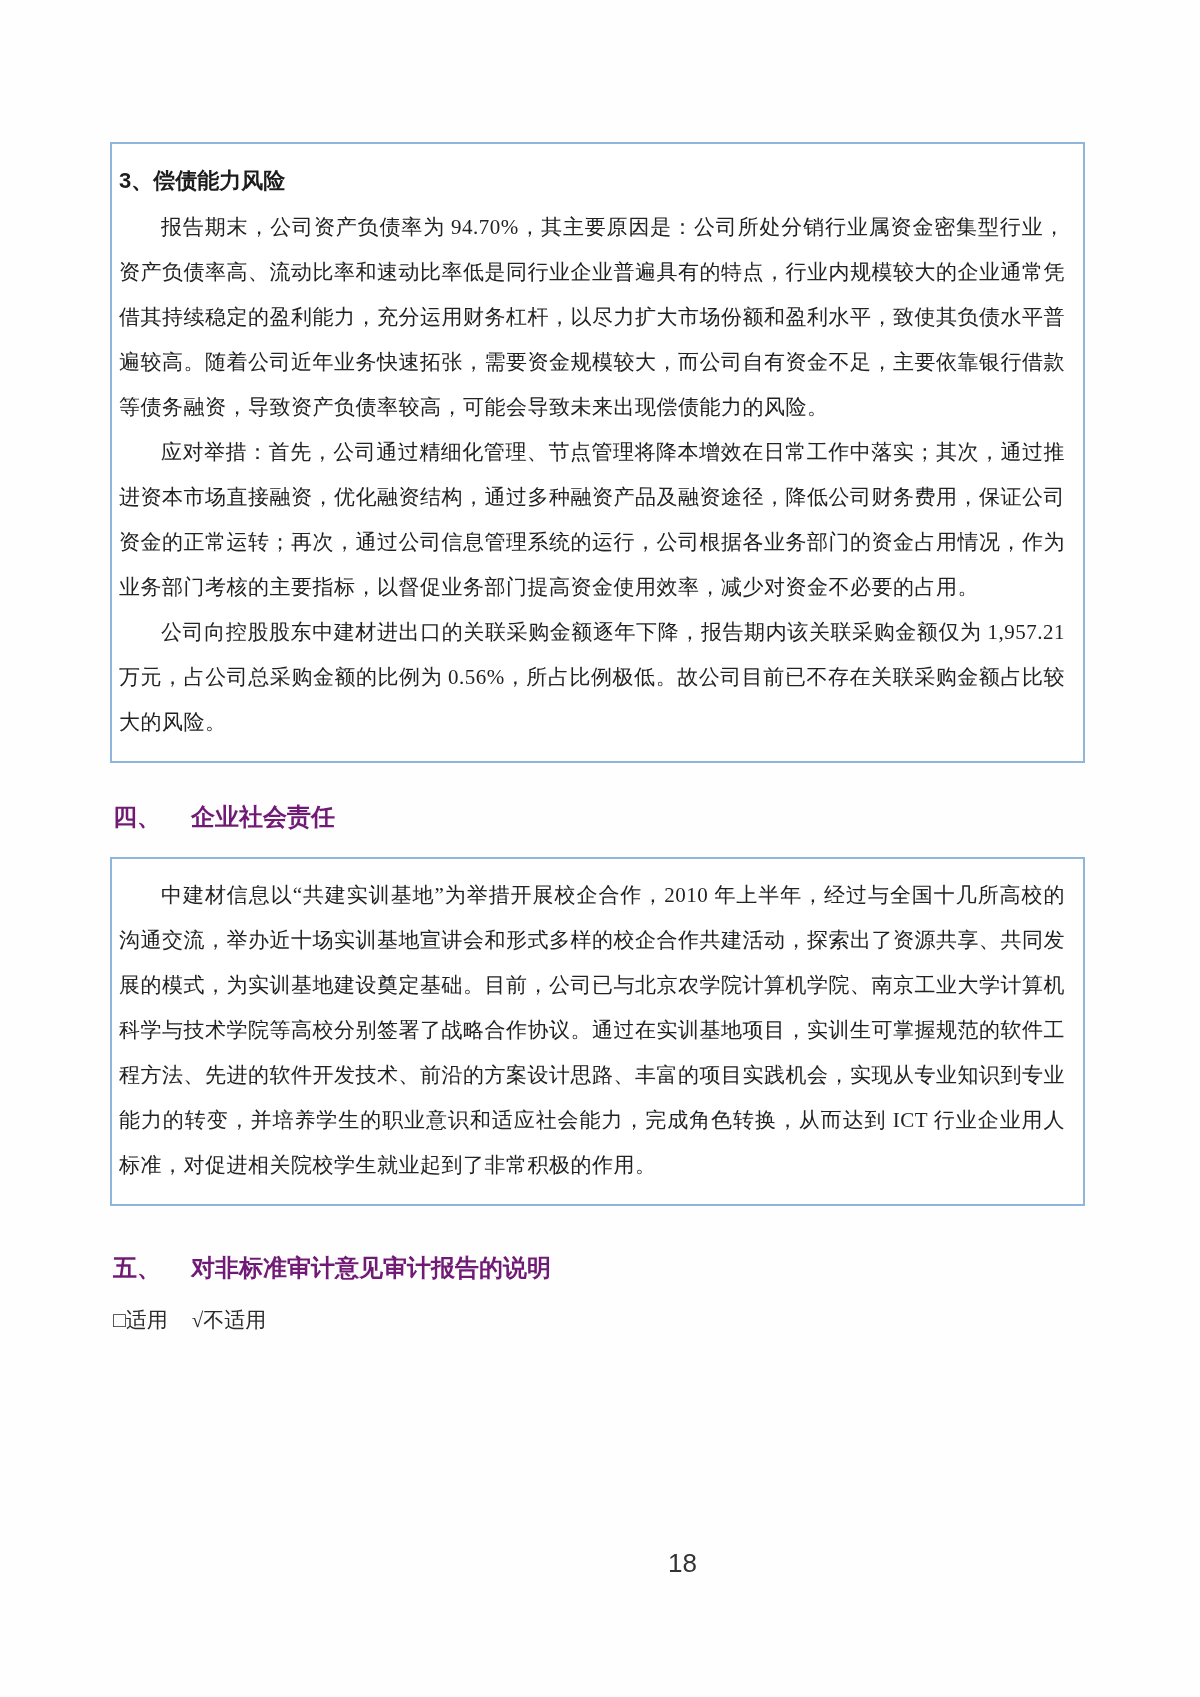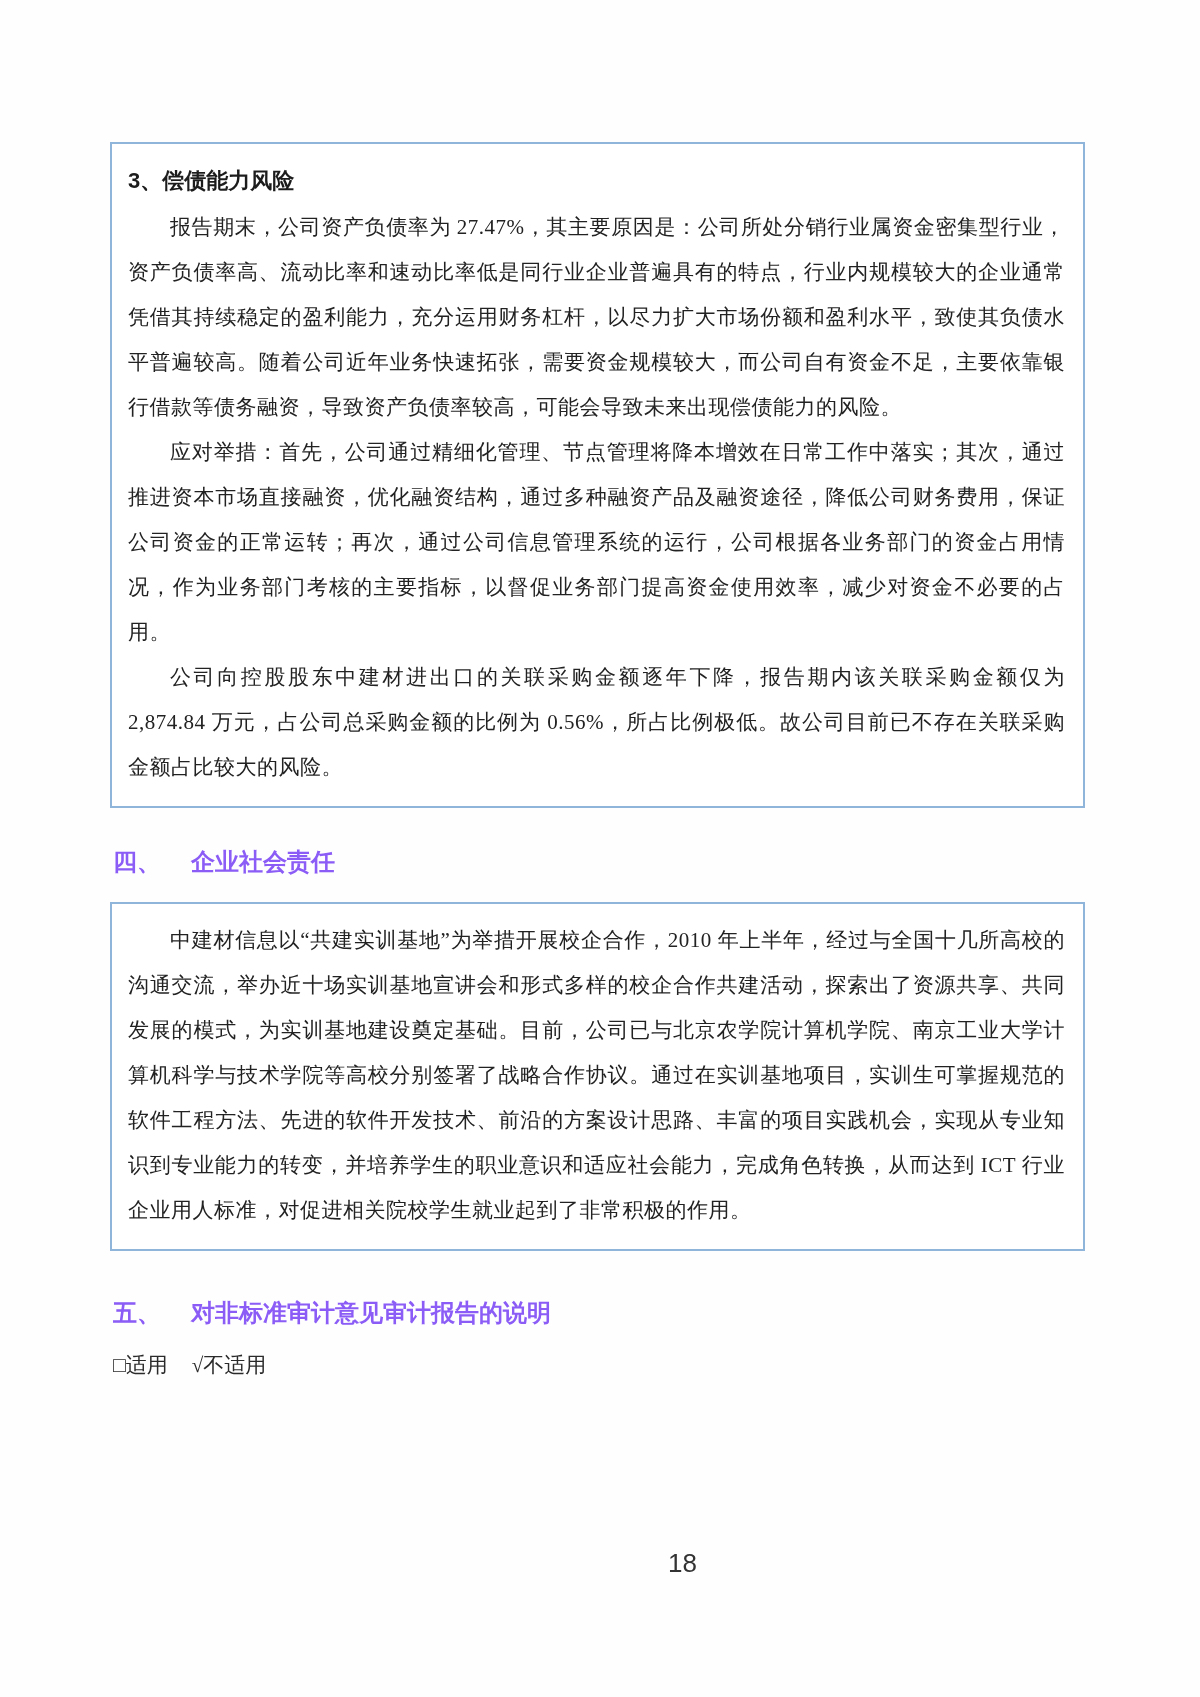--- a/index.html
+++ b/index.html
@@ -22,7 +22,7 @@
   .bordered-box {
     border: 2px solid #8fb5da;
     box-sizing: border-box;
-    padding: 14px 18px 16px 16px;
+    padding: 14px 18px 16px 7px;
     background: #ffffff;
   }
   .box-heading {

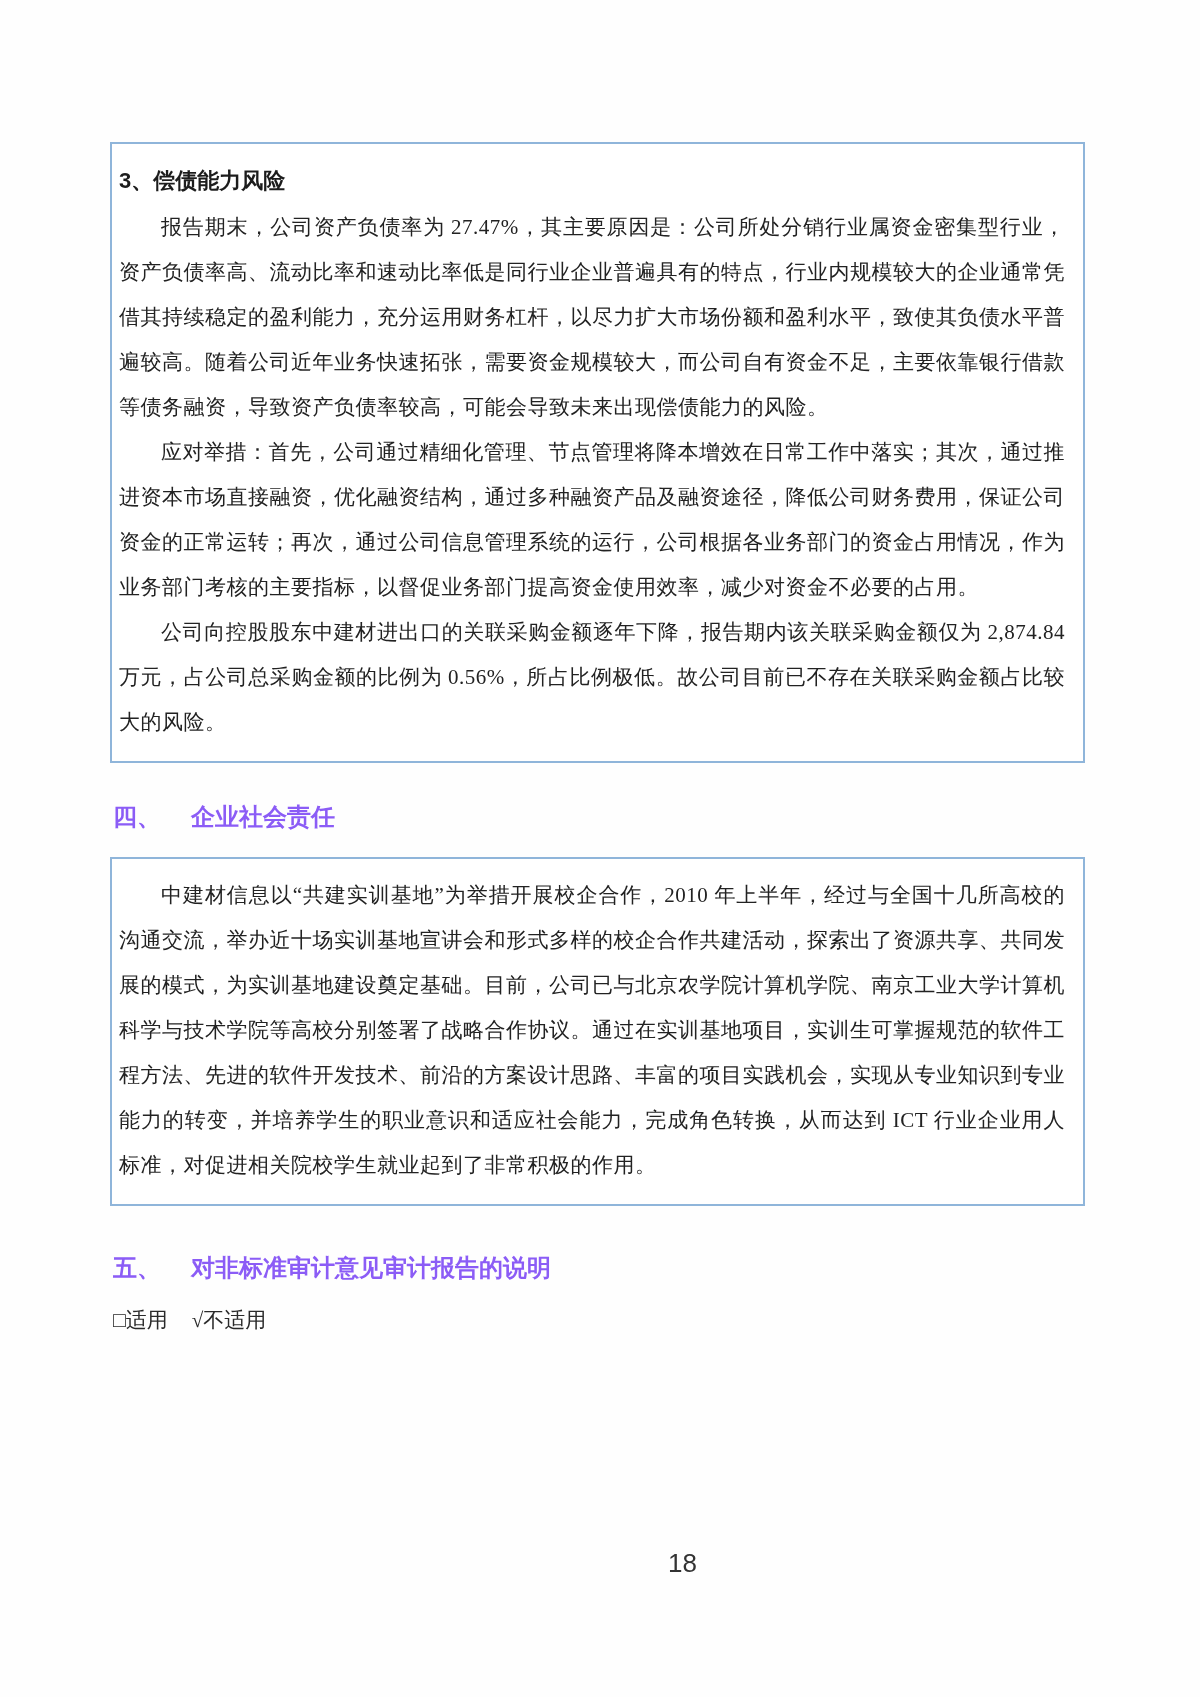--- a/index.html
+++ b/index.html
@@ -85,7 +85,7 @@
 
   <section class="bordered-box">
     <h3 class="box-heading">3、偿债能力风险</h3>
-    <p class="body-par">报告期末，公司资产负债率为 27.47%，其主要原因是：公司所处分销行业属资金密集型行业，资产负债率高、流动比率和速动比率低是同行业企业普遍具有的特点，行业内规模较大的企业通常凭借其持续稳定的盈利能力，充分运用财务杠杆，以尽力扩大市场份额和盈利水平，致使其负债水平普遍较高。随着公司近年业务快速拓张，需要资金规模较大，而公司自有资金不足，主要依靠银行借款等债务融资，导致资产负债率较高，可能会导致未来出现偿债能力的风险。</p>
+    <p class="body-par">报告期末，公司资产负债率为 94.70%，其主要原因是：公司所处分销行业属资金密集型行业，资产负债率高、流动比率和速动比率低是同行业企业普遍具有的特点，行业内规模较大的企业通常凭借其持续稳定的盈利能力，充分运用财务杠杆，以尽力扩大市场份额和盈利水平，致使其负债水平普遍较高。随着公司近年业务快速拓张，需要资金规模较大，而公司自有资金不足，主要依靠银行借款等债务融资，导致资产负债率较高，可能会导致未来出现偿债能力的风险。</p>
     <p class="body-par">应对举措：首先，公司通过精细化管理、节点管理将降本增效在日常工作中落实；其次，通过推进资本市场直接融资，优化融资结构，通过多种融资产品及融资途径，降低公司财务费用，保证公司资金的正常运转；再次，通过公司信息管理系统的运行，公司根据各业务部门的资金占用情况，作为业务部门考核的主要指标，以督促业务部门提高资金使用效率，减少对资金不必要的占用。</p>
     <p class="body-par">公司向控股股东中建材进出口的关联采购金额逐年下降，报告期内该关联采购金额仅为 2,874.84 万元，占公司总采购金额的比例为 0.56%，所占比例极低。故公司目前已不存在关联采购金额占比较大的风险。</p>
   </section>

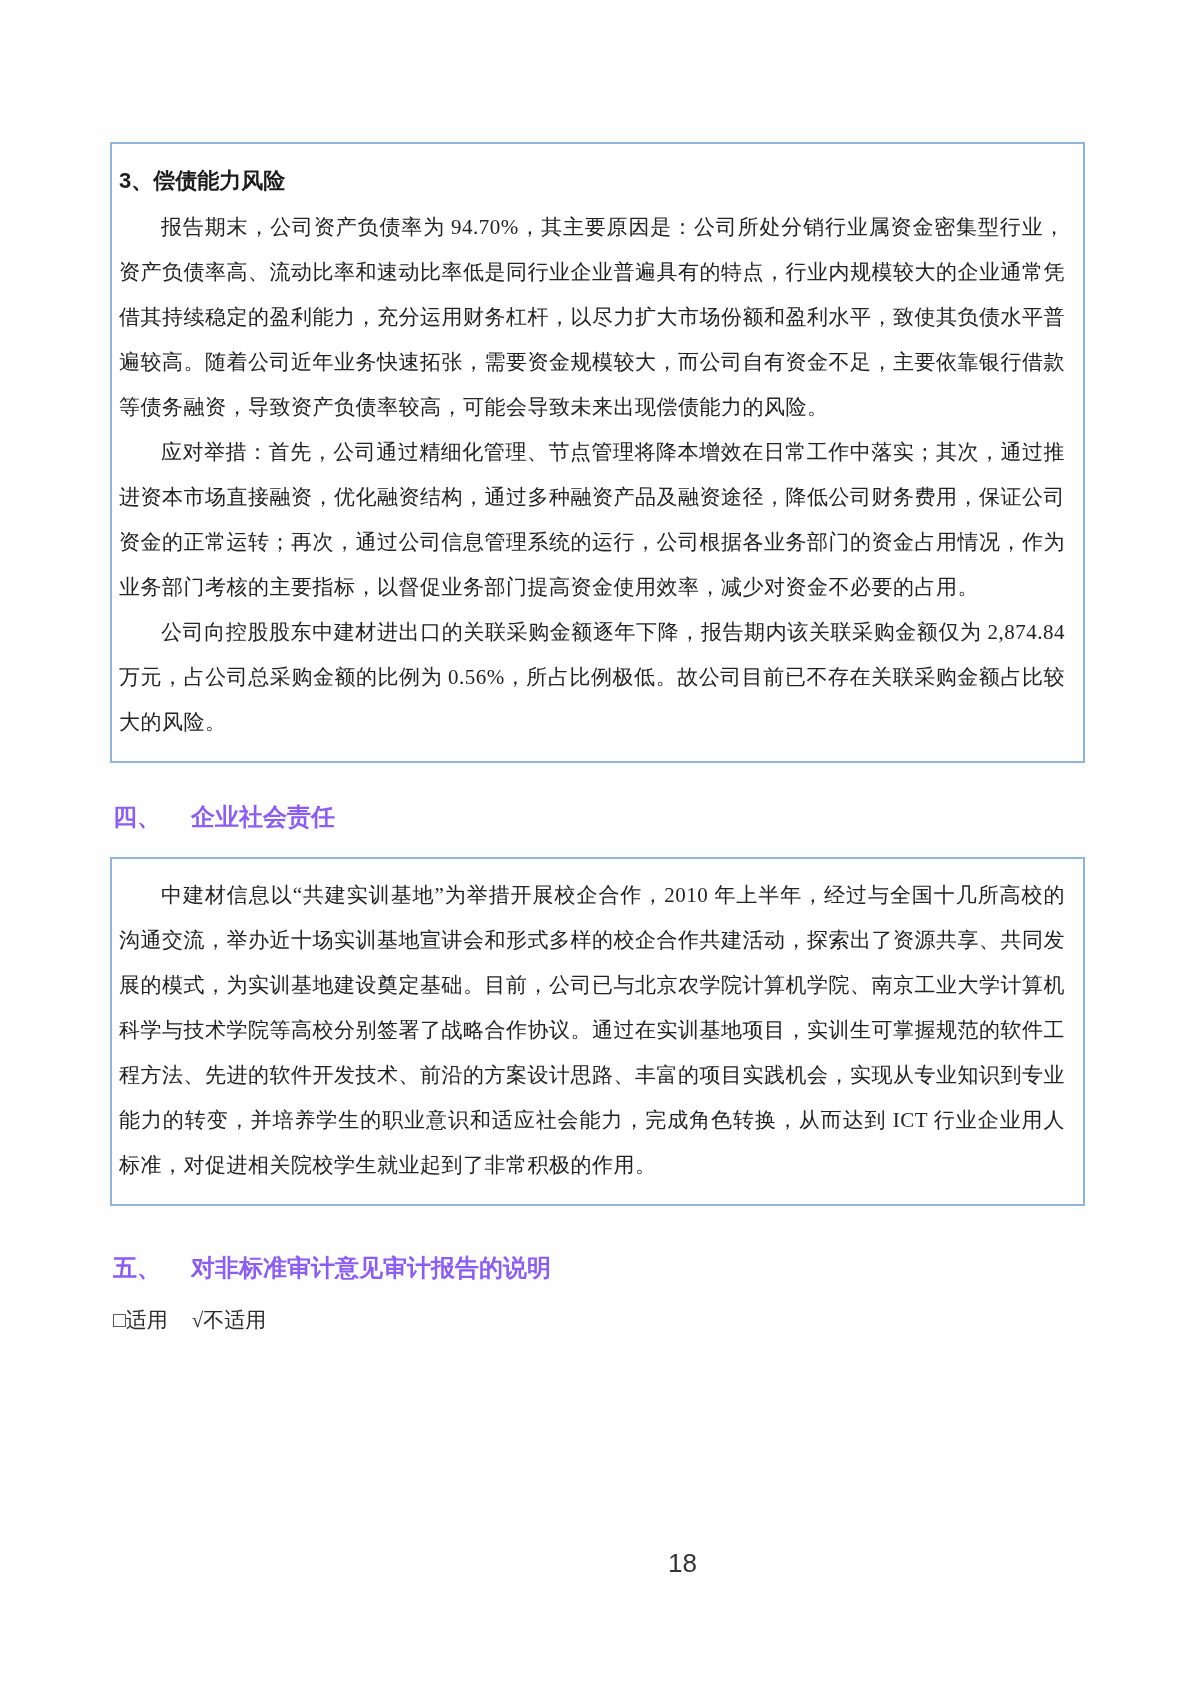--- a/index.html
+++ b/index.html
@@ -87,7 +87,7 @@
     <h3 class="box-heading">3、偿债能力风险</h3>
     <p class="body-par">报告期末，公司资产负债率为 94.70%，其主要原因是：公司所处分销行业属资金密集型行业，资产负债率高、流动比率和速动比率低是同行业企业普遍具有的特点，行业内规模较大的企业通常凭借其持续稳定的盈利能力，充分运用财务杠杆，以尽力扩大市场份额和盈利水平，致使其负债水平普遍较高。随着公司近年业务快速拓张，需要资金规模较大，而公司自有资金不足，主要依靠银行借款等债务融资，导致资产负债率较高，可能会导致未来出现偿债能力的风险。</p>
     <p class="body-par">应对举措：首先，公司通过精细化管理、节点管理将降本增效在日常工作中落实；其次，通过推进资本市场直接融资，优化融资结构，通过多种融资产品及融资途径，降低公司财务费用，保证公司资金的正常运转；再次，通过公司信息管理系统的运行，公司根据各业务部门的资金占用情况，作为业务部门考核的主要指标，以督促业务部门提高资金使用效率，减少对资金不必要的占用。</p>
-    <p class="body-par">公司向控股股东中建材进出口的关联采购金额逐年下降，报告期内该关联采购金额仅为 2,874.84 万元，占公司总采购金额的比例为 0.56%，所占比例极低。故公司目前已不存在关联采购金额占比较大的风险。</p>
+    <p class="body-par">公司向控股股东中建材进出口的关联采购金额逐年下降，报告期内该关联采购金额仅为 1,957.21 万元，占公司总采购金额的比例为 0.56%，所占比例极低。故公司目前已不存在关联采购金额占比较大的风险。</p>
   </section>
 
   <h2 class="section-heading">

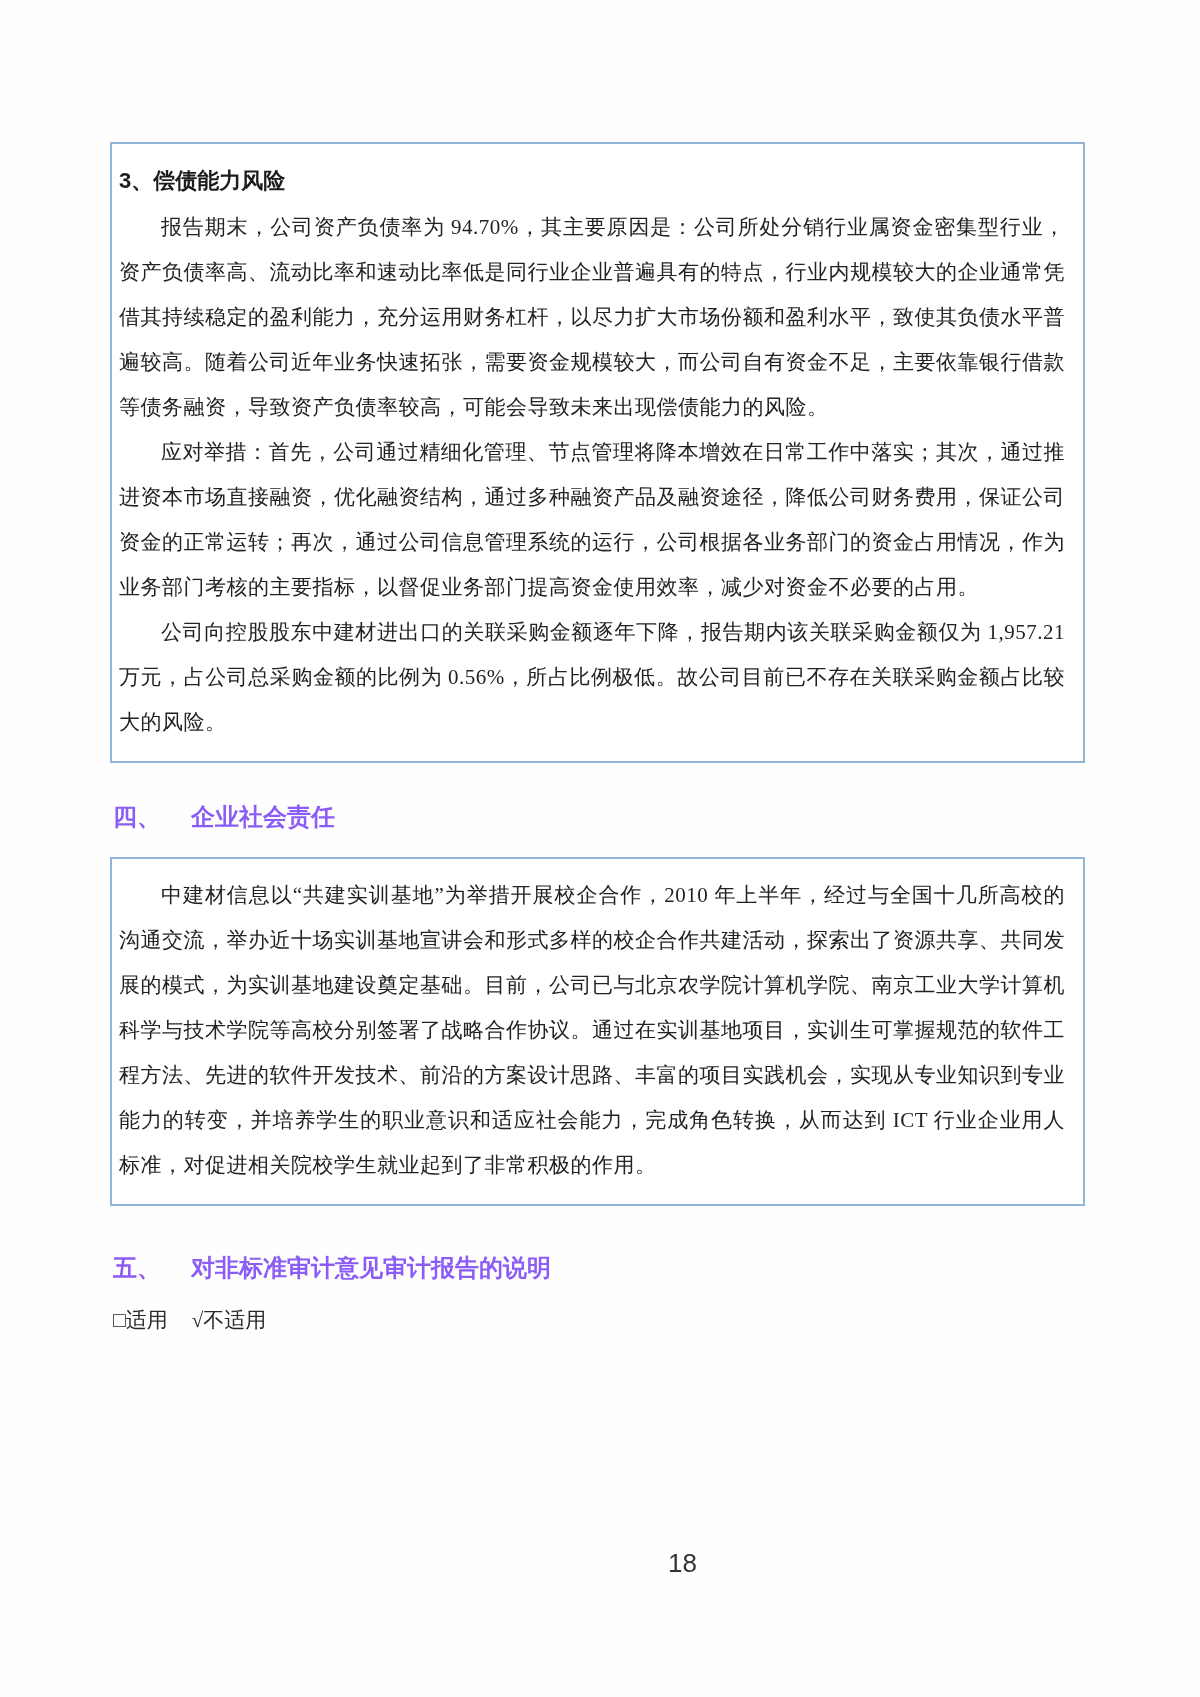--- a/index.html
+++ b/index.html
@@ -48,7 +48,7 @@
     font-family: "Liberation Sans", sans-serif;
     font-size: 24px;
     font-weight: bold;
-    color: #8b5cf6;
+    color: #701a75;
     line-height: 32px;
   }
   .section-heading .sec-num {

